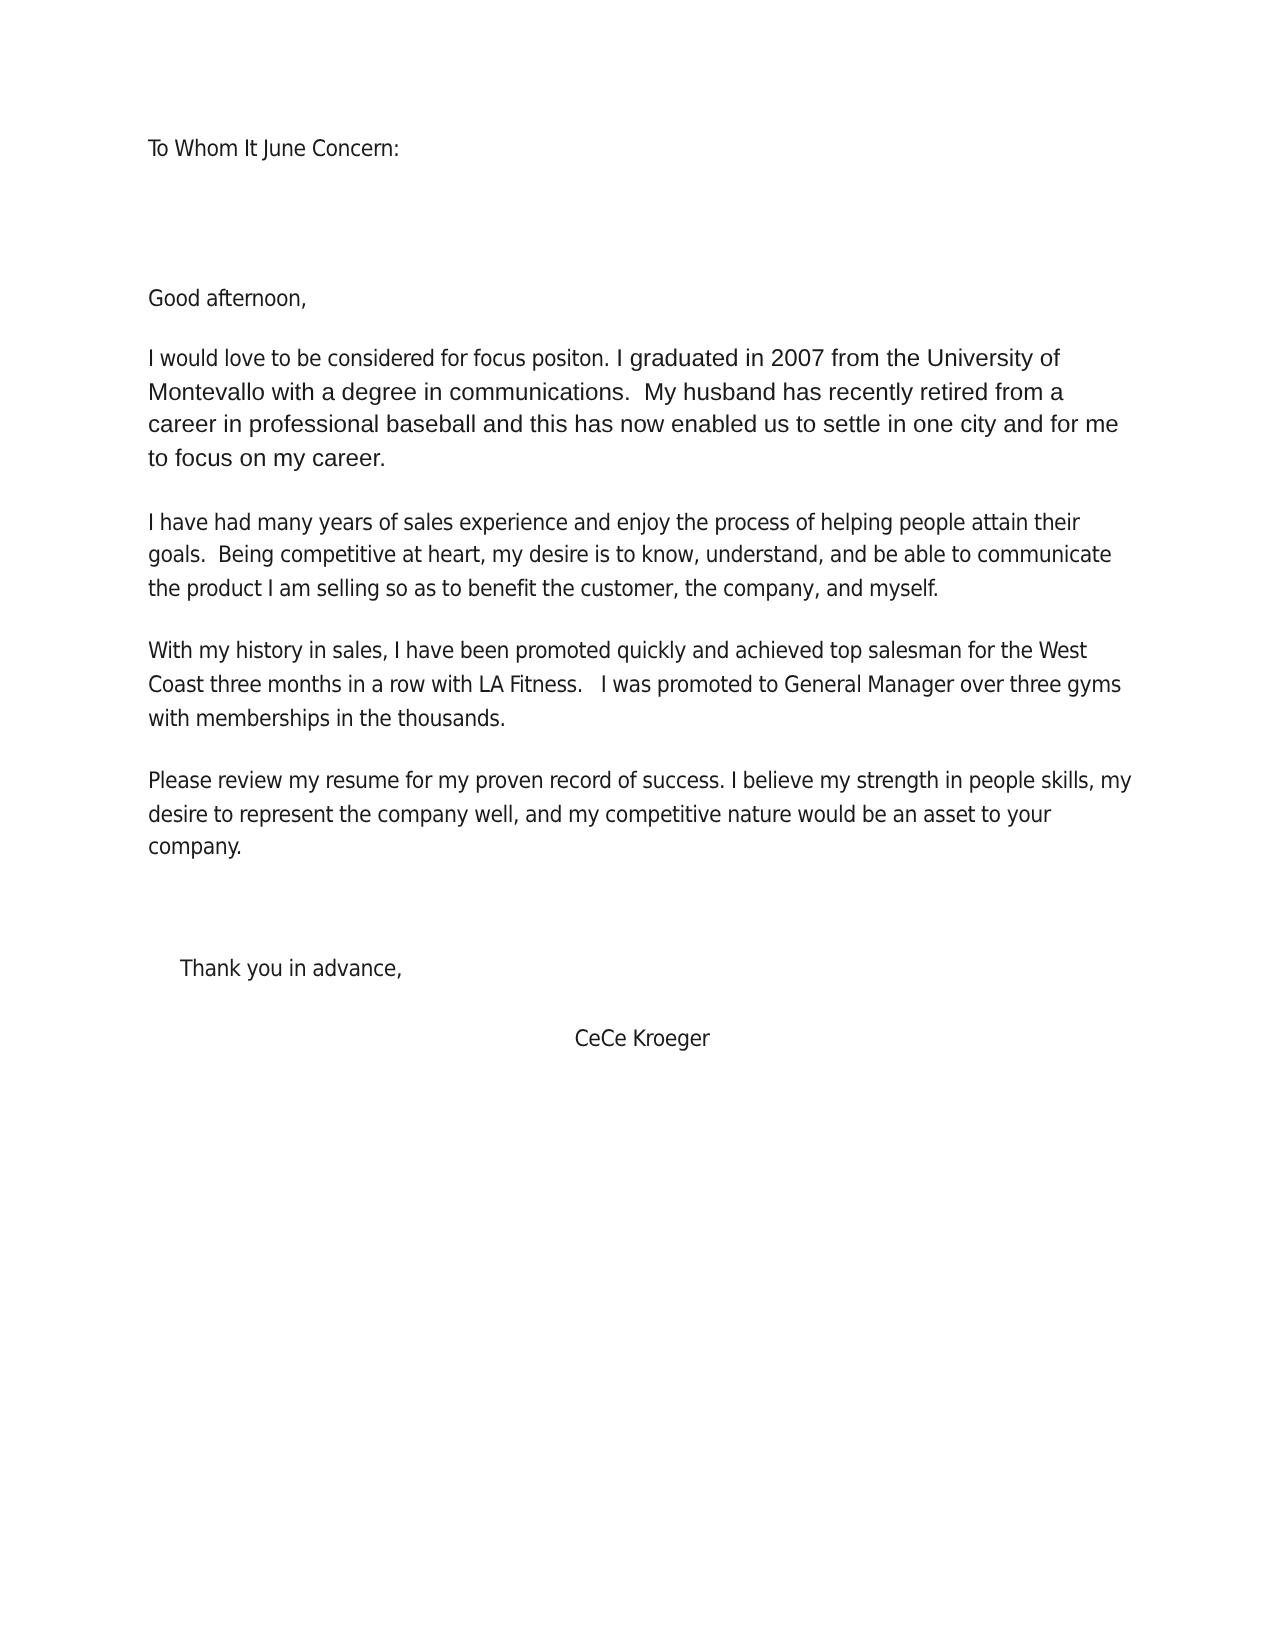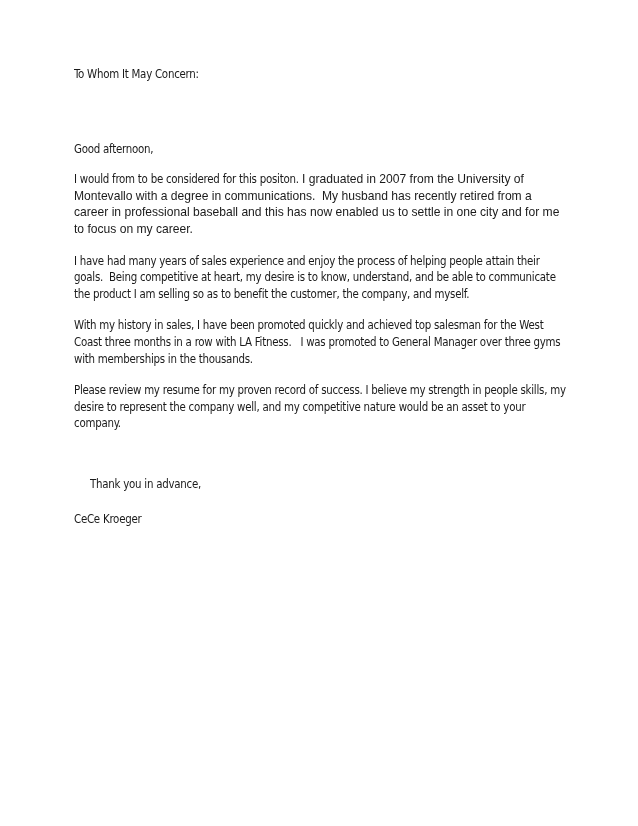--- a/index.html
+++ b/index.html
@@ -81,7 +81,7 @@
 <div class="page">
   <div class="letter-body">
 
-    <p class="salutation narrow">To Whom It May Concern:</p>
+    <p class="salutation narrow">To Whom It June Concern:</p>
 
     <p class="greeting narrow">Good afternoon,</p>
 

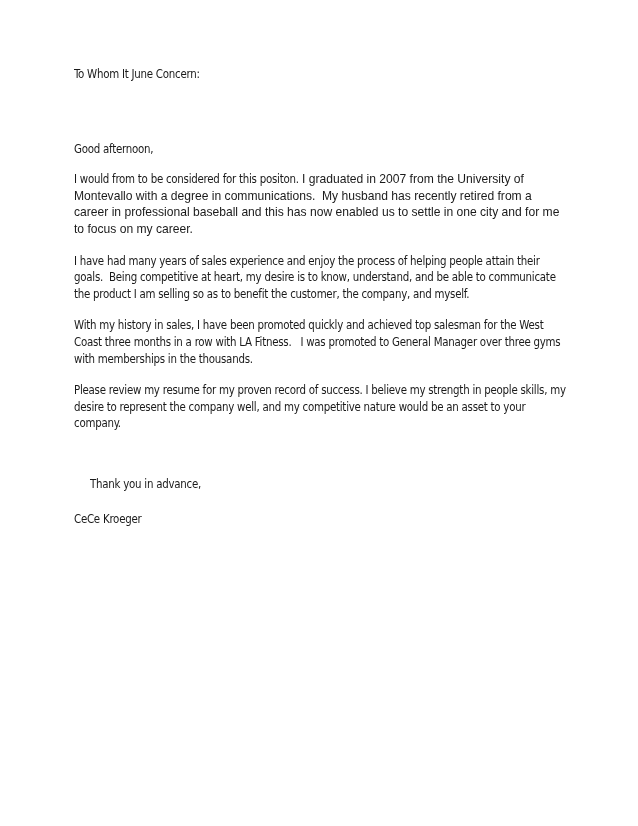--- a/index.html
+++ b/index.html
@@ -85,7 +85,7 @@
 
     <p class="greeting narrow">Good afternoon,</p>
 
-    <p class="para para-first narrow"><span class="narrow">I would from to be considered for this positon.</span><span class="wide"> I graduated in 2007 from the University of Montevallo with a degree in communications.  My husband has recently retired from a career in professional baseball and this has now enabled us to settle in one city and for me to focus on my career.</span></p>
+    <p class="para para-first narrow"><span class="narrow">I would love to be considered for focus positon.</span><span class="wide"> I graduated in 2007 from the University of Montevallo with a degree in communications.  My husband has recently retired from a career in professional baseball and this has now enabled us to settle in one city and for me to focus on my career.</span></p>
 
     <p class="para narrow"><span>I have had many years of sales experience and enjoy the process of helping people attain their goals.  Being competitive at heart, my desire is to know, understand, and be able to communicate the product I am selling so as to benefit the customer, the company, and myself.</span></p>
 

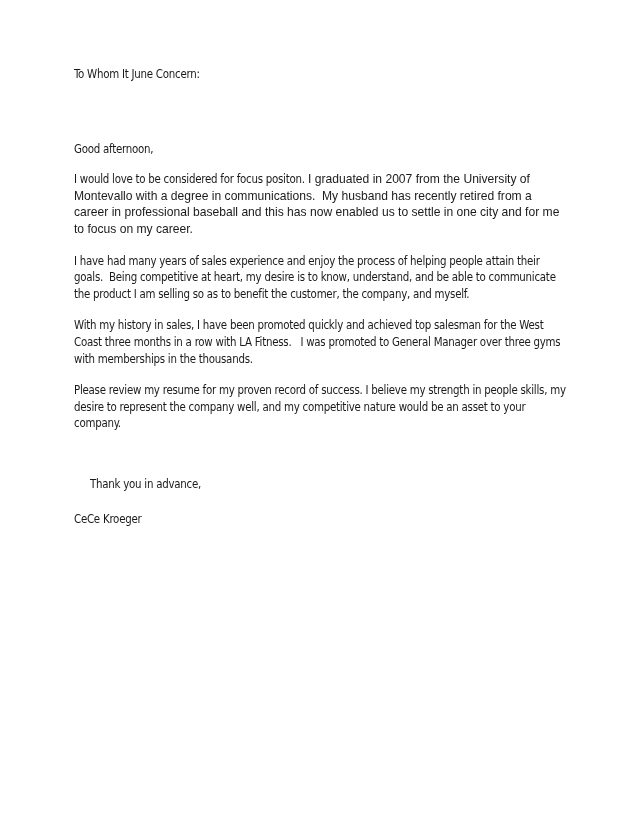--- a/index.html
+++ b/index.html
@@ -73,6 +73,7 @@
 
   .signature {
     margin: 18px 0 0 0;
+    text-align: center;
   }
 </style>
 </head>

